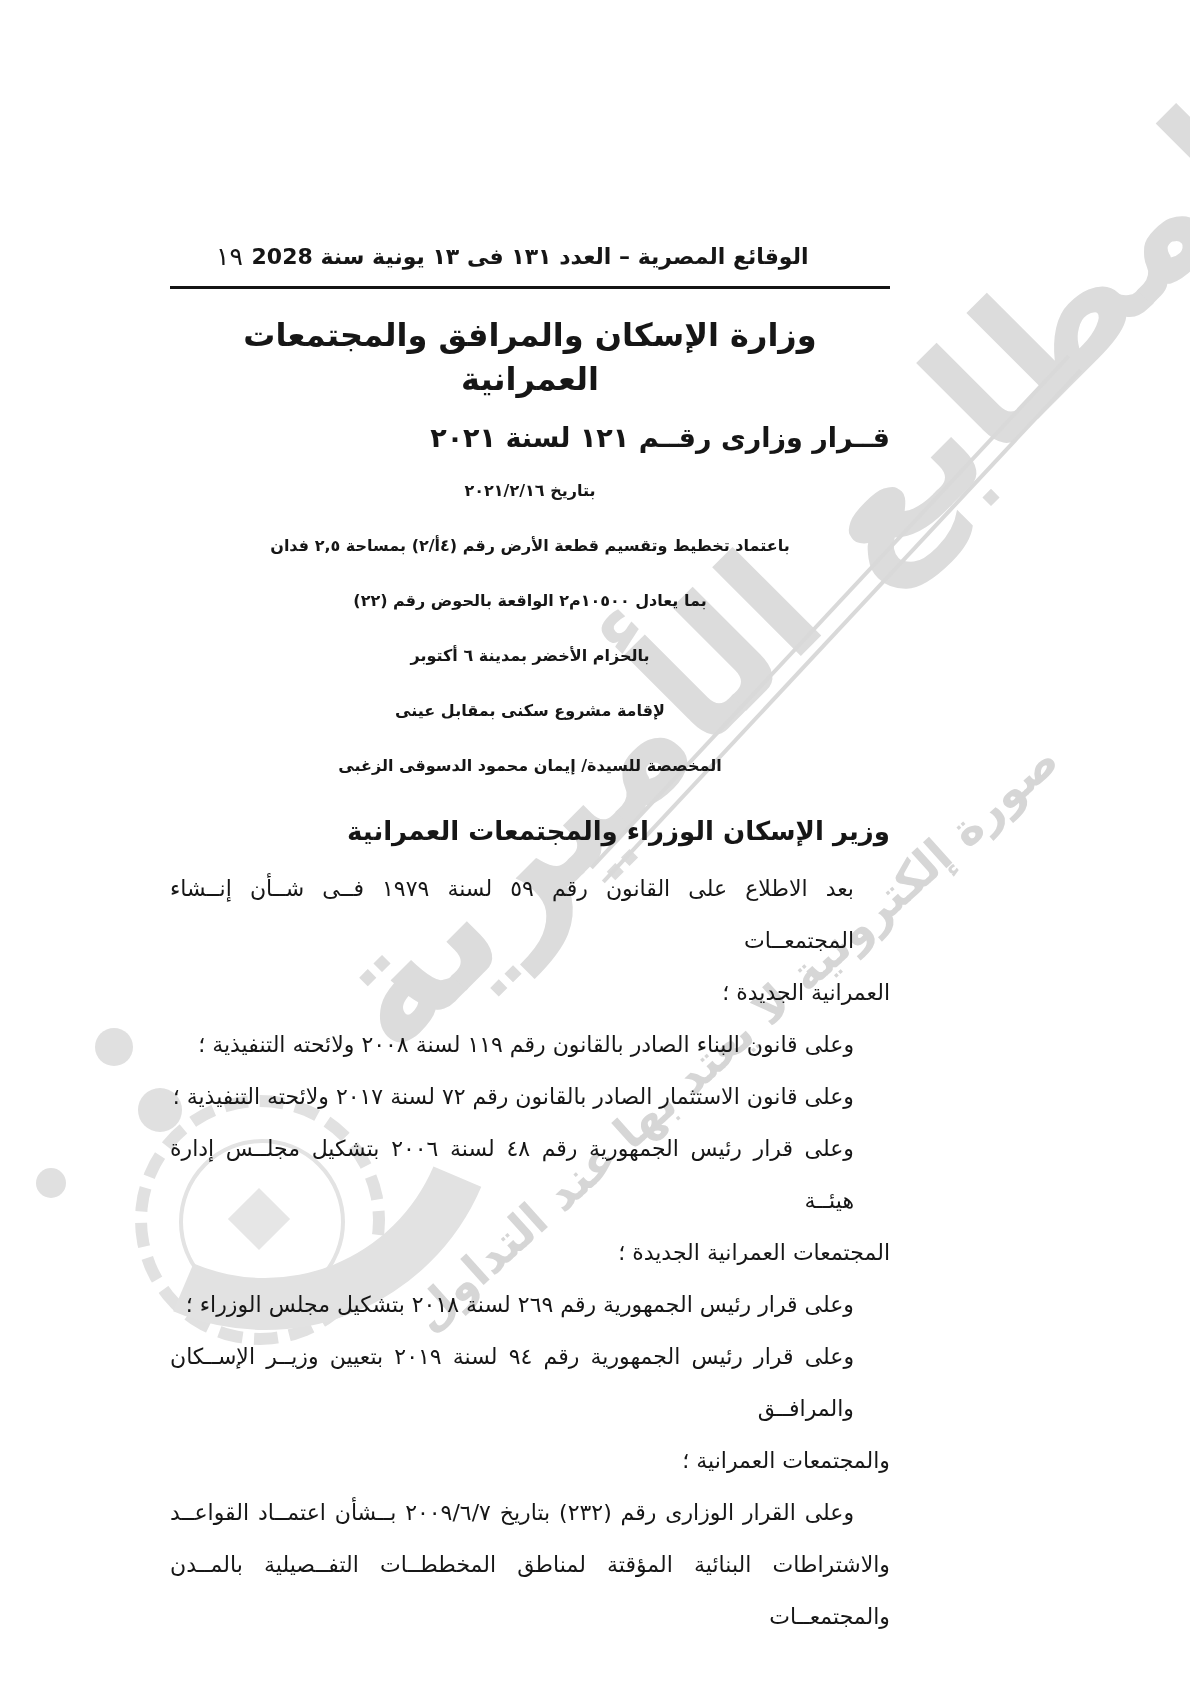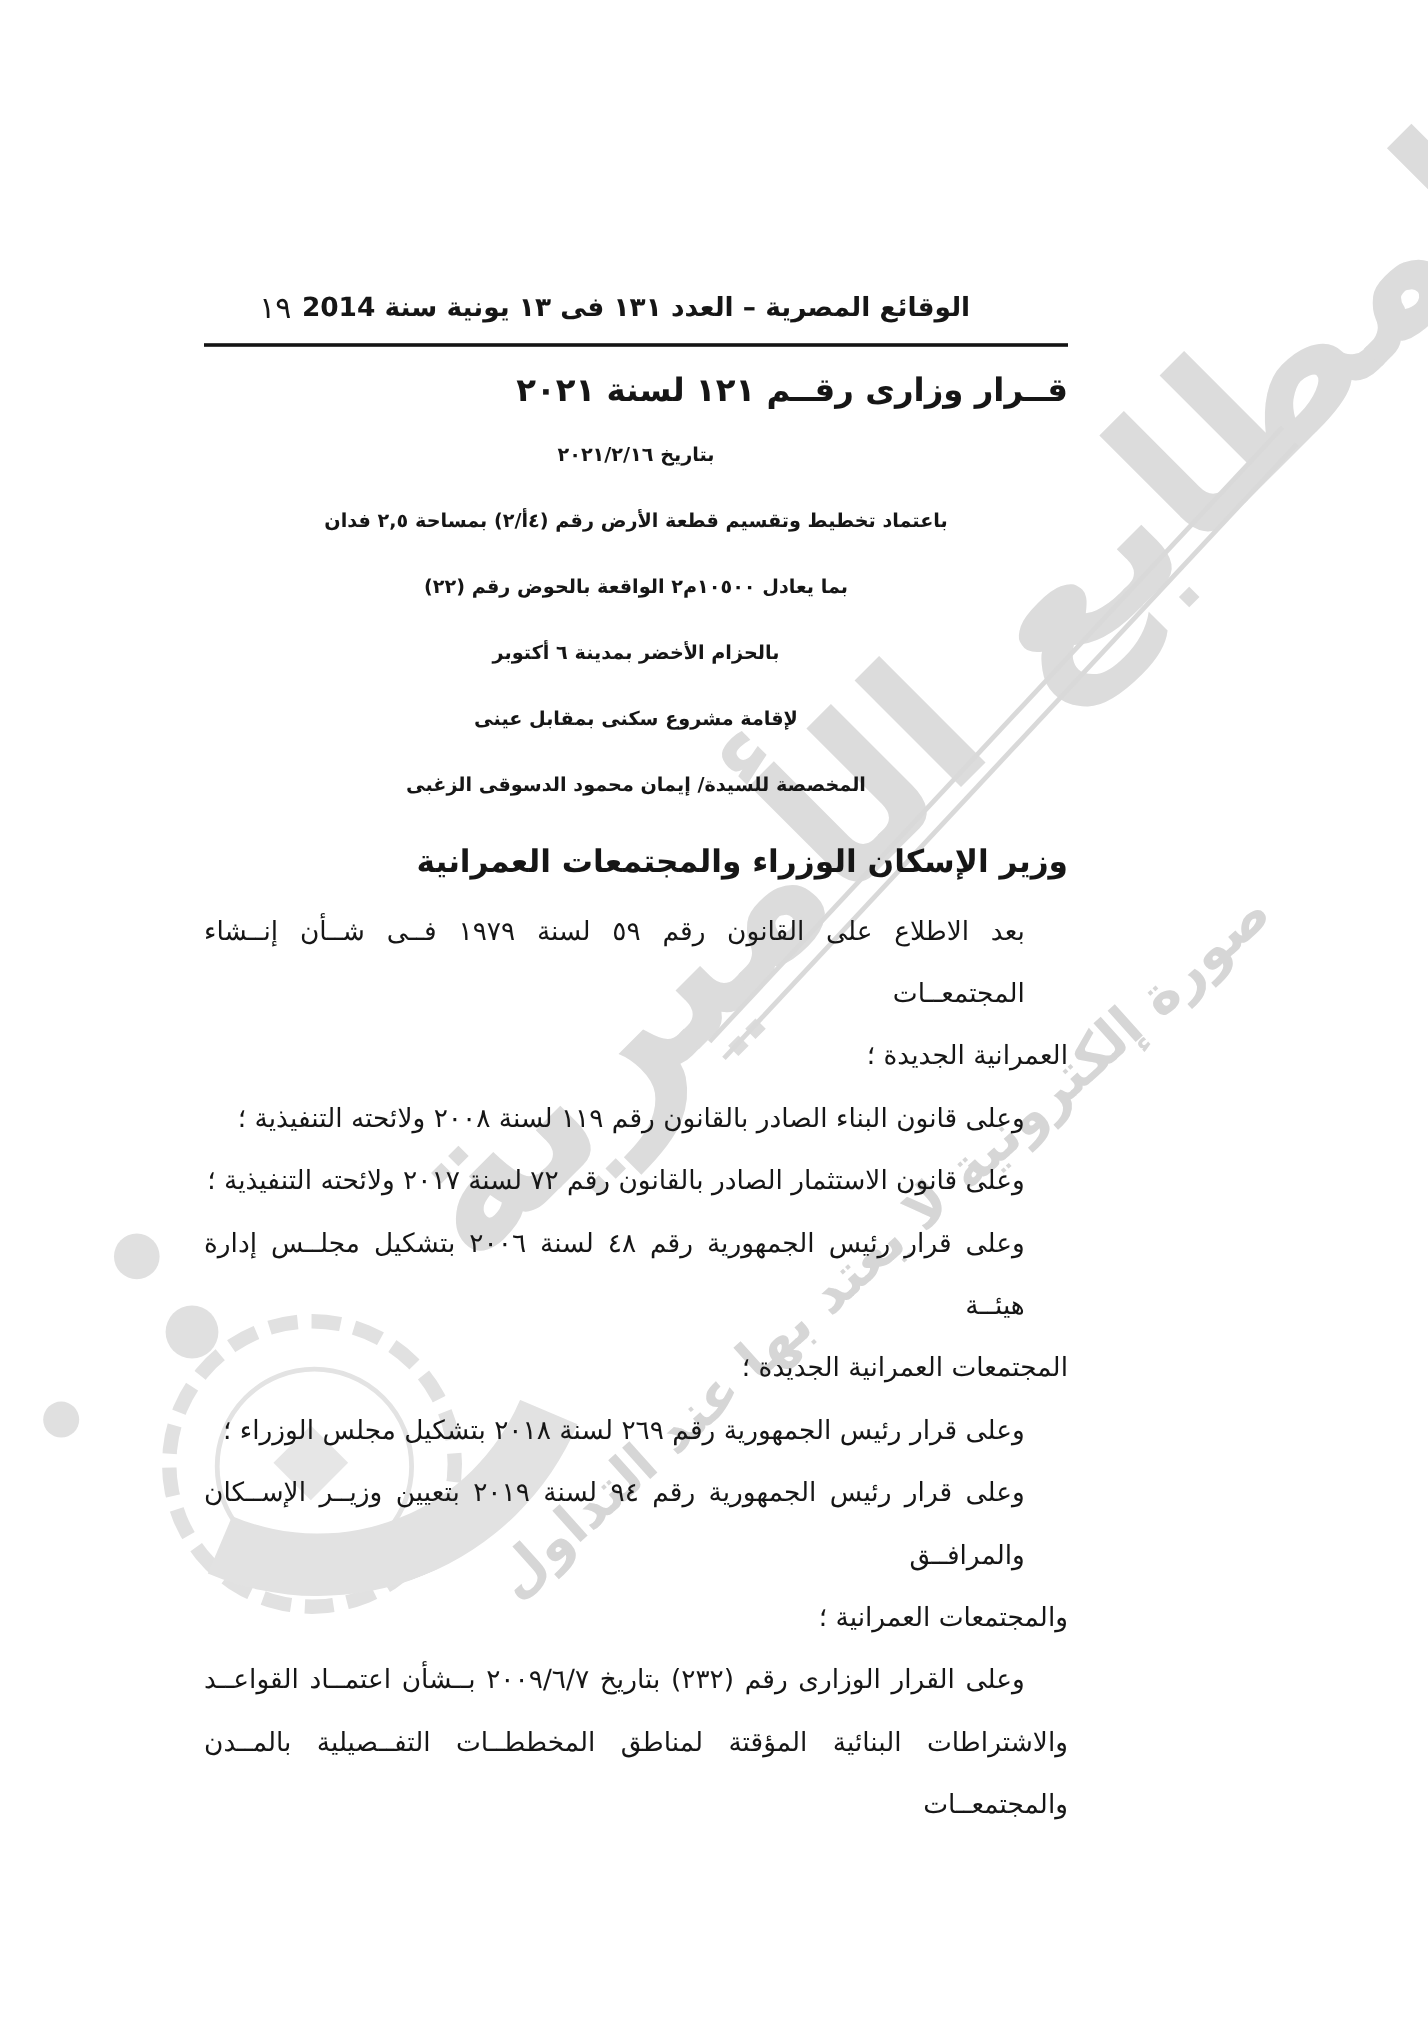--- a/index.html
+++ b/index.html
@@ -67,7 +67,7 @@
   <div class="content" dir="rtl">
 
     <div class="gazette-header">
-      <span>الوقائع المصرية – العدد ١٣١ فى ١٣ يونية سنة 2014</span>
+      <span>الوقائع المصرية – العدد ١٣١ فى ١٣ يونية سنة 2028</span>
       <span class="page-number">١٩</span>
     </div>
     <div class="header-rule"></div>

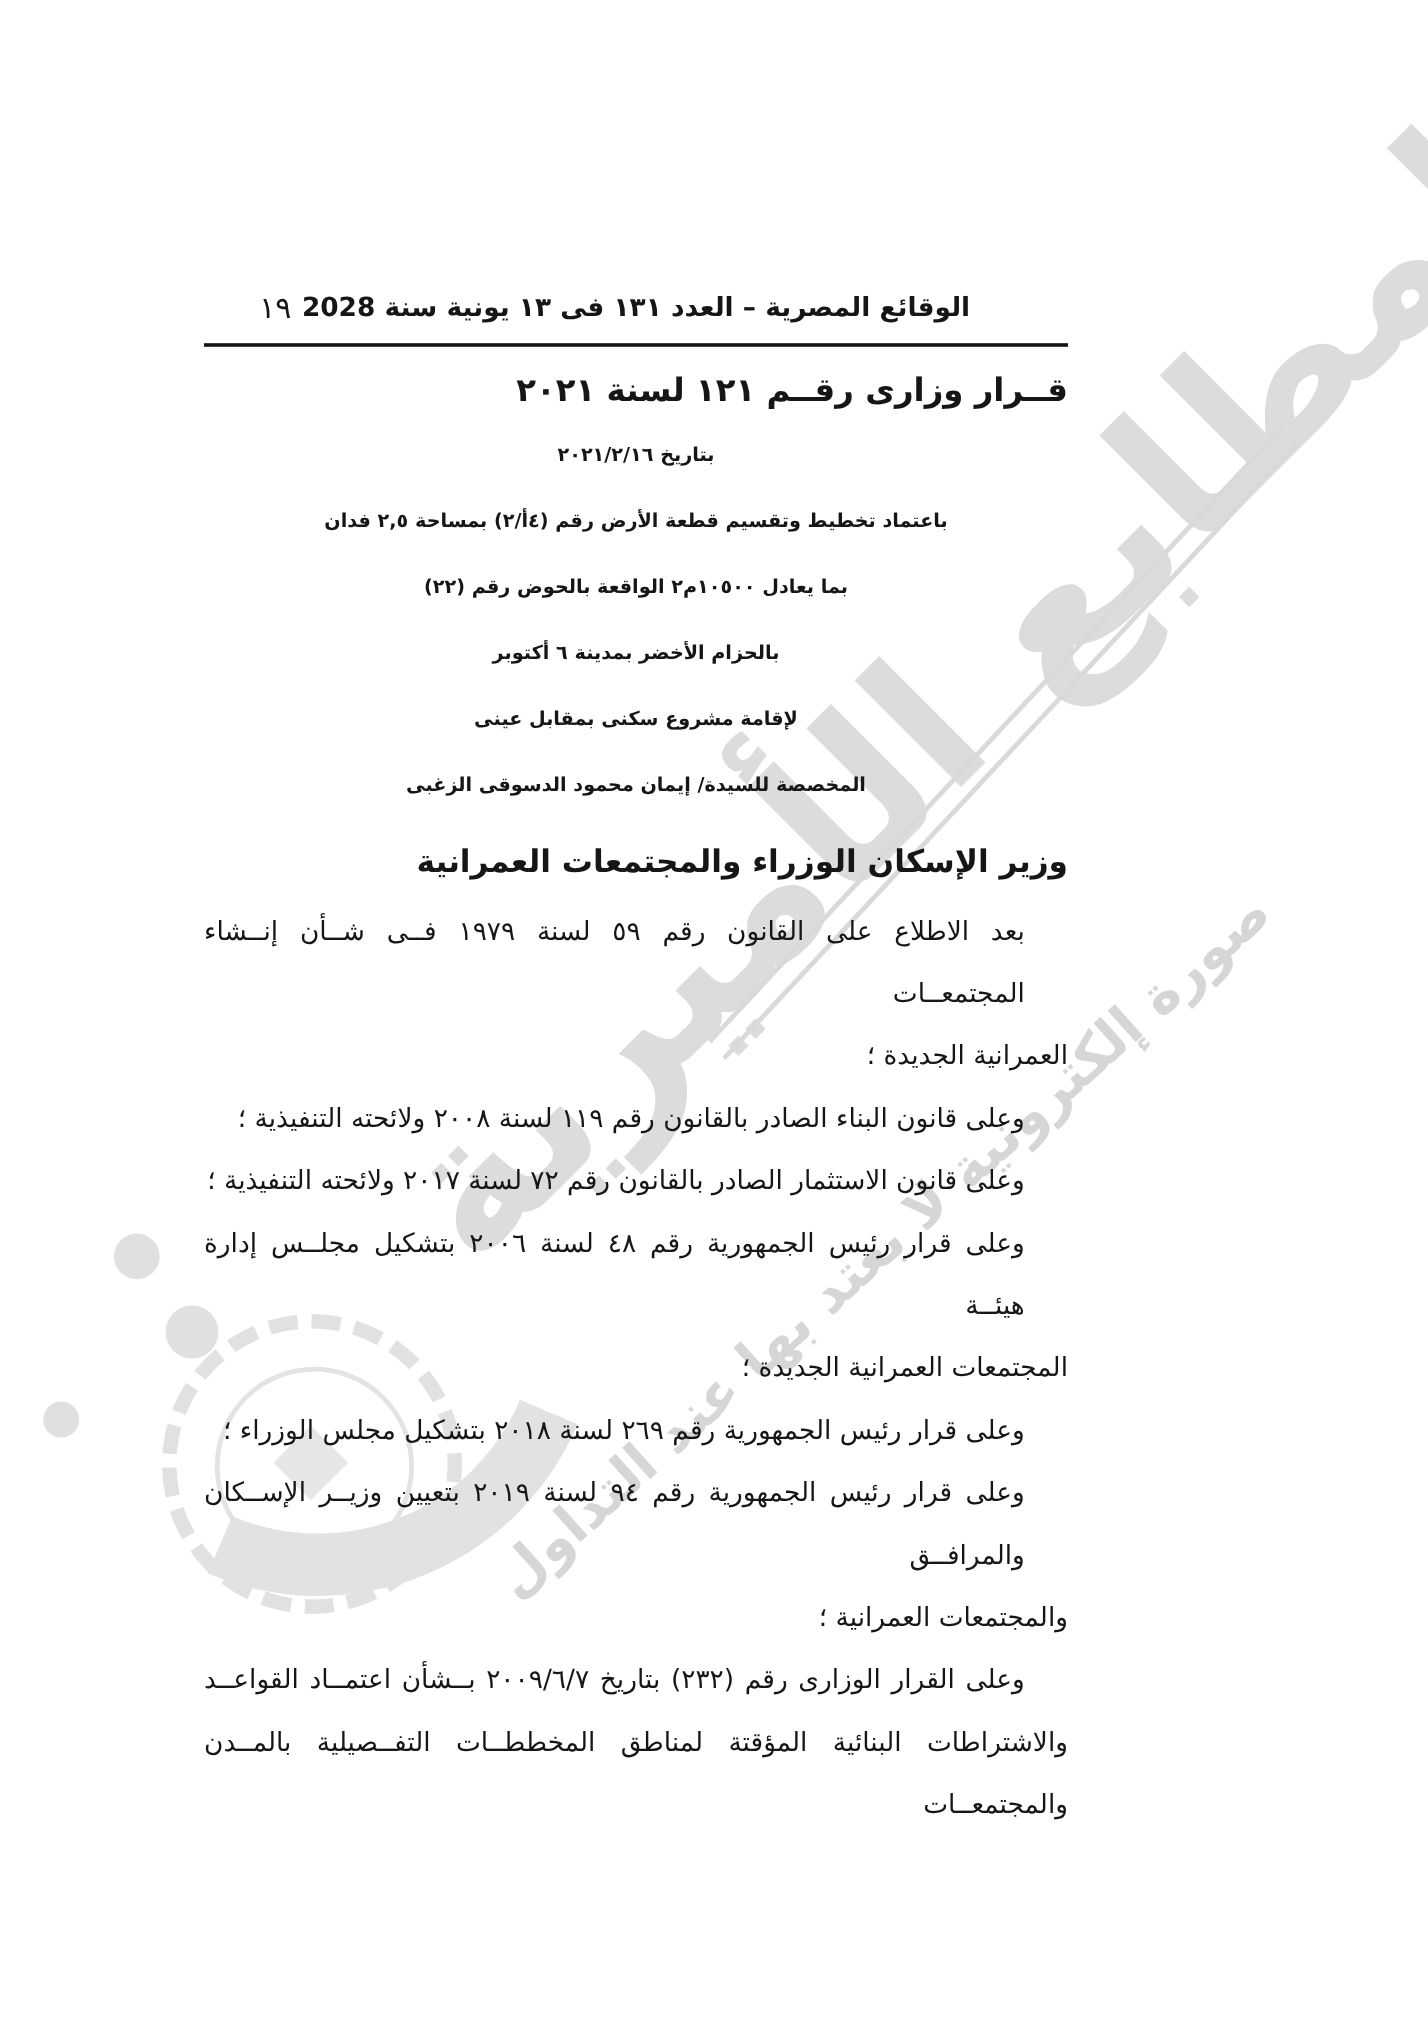--- a/index.html
+++ b/index.html
@@ -72,6 +72,7 @@
     </div>
     <div class="header-rule"></div>
 
+    <div class="ministry-title">وزارة الإسكان والمرافق والمجتمعات العمرانية</div>
 
     <div class="decree-no">قــرار وزارى رقــم ١٢١ لسنة ٢٠٢١</div>
 

